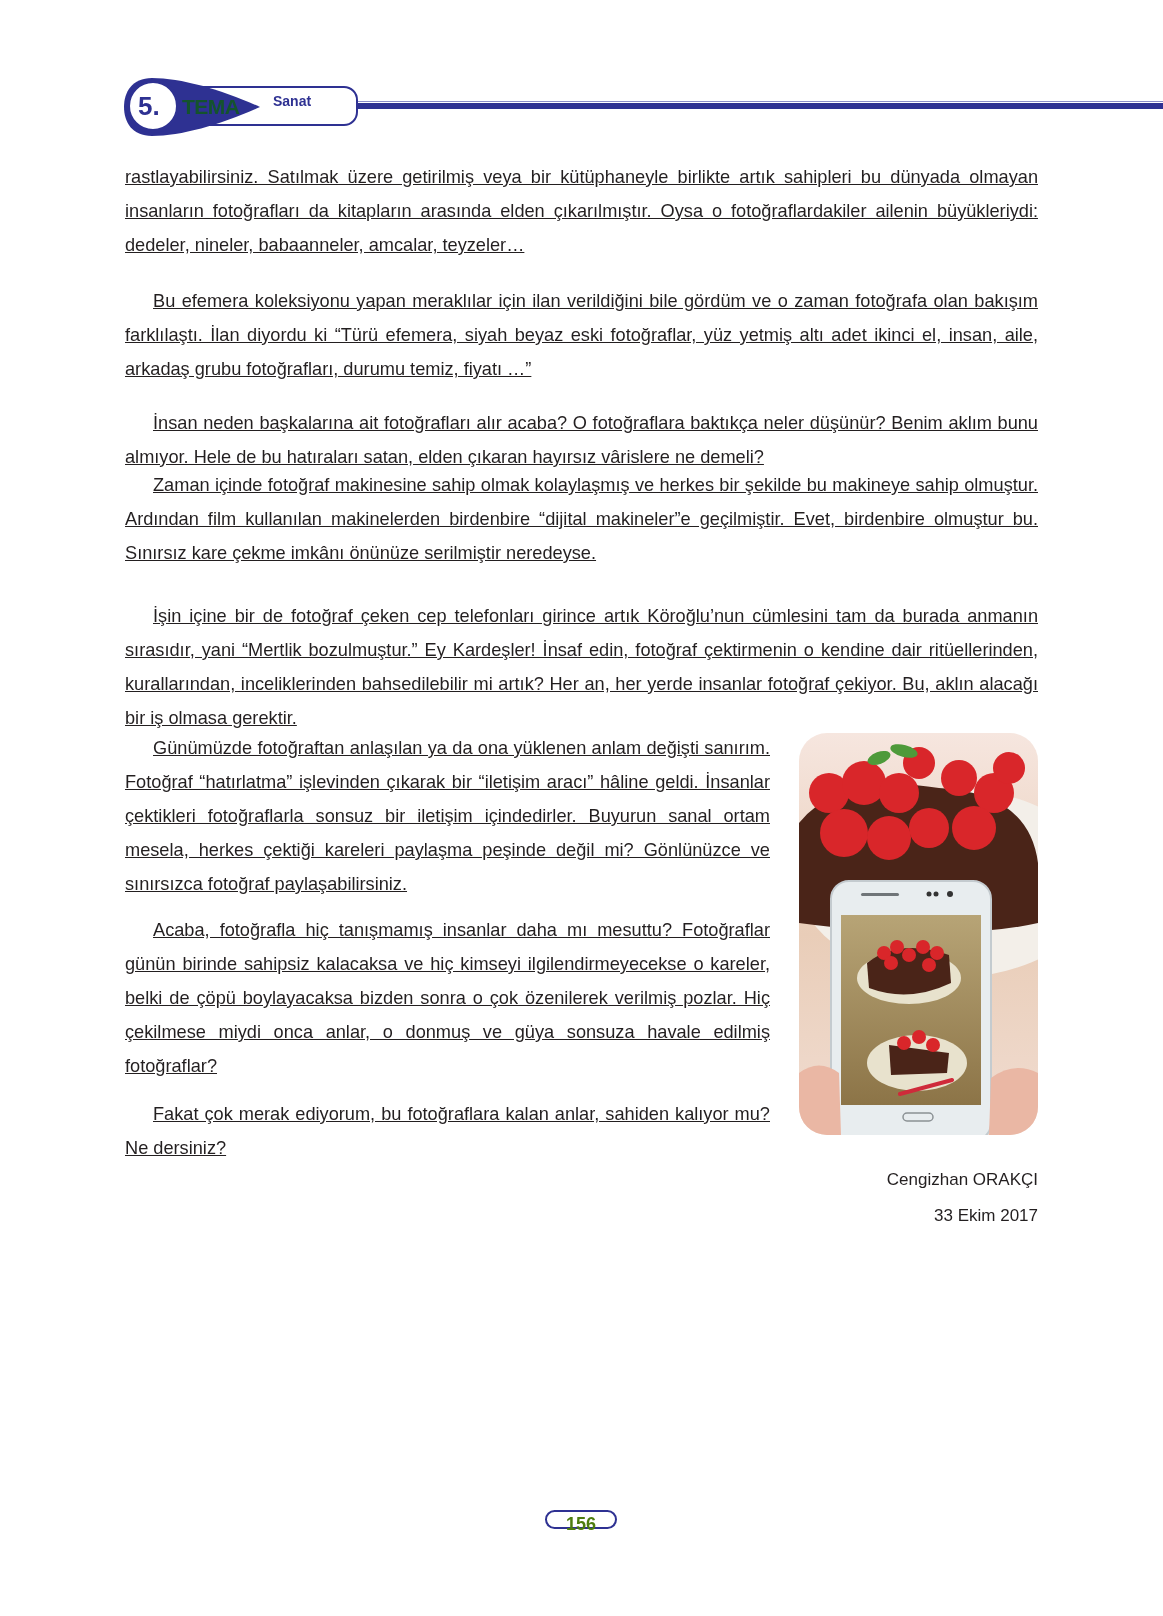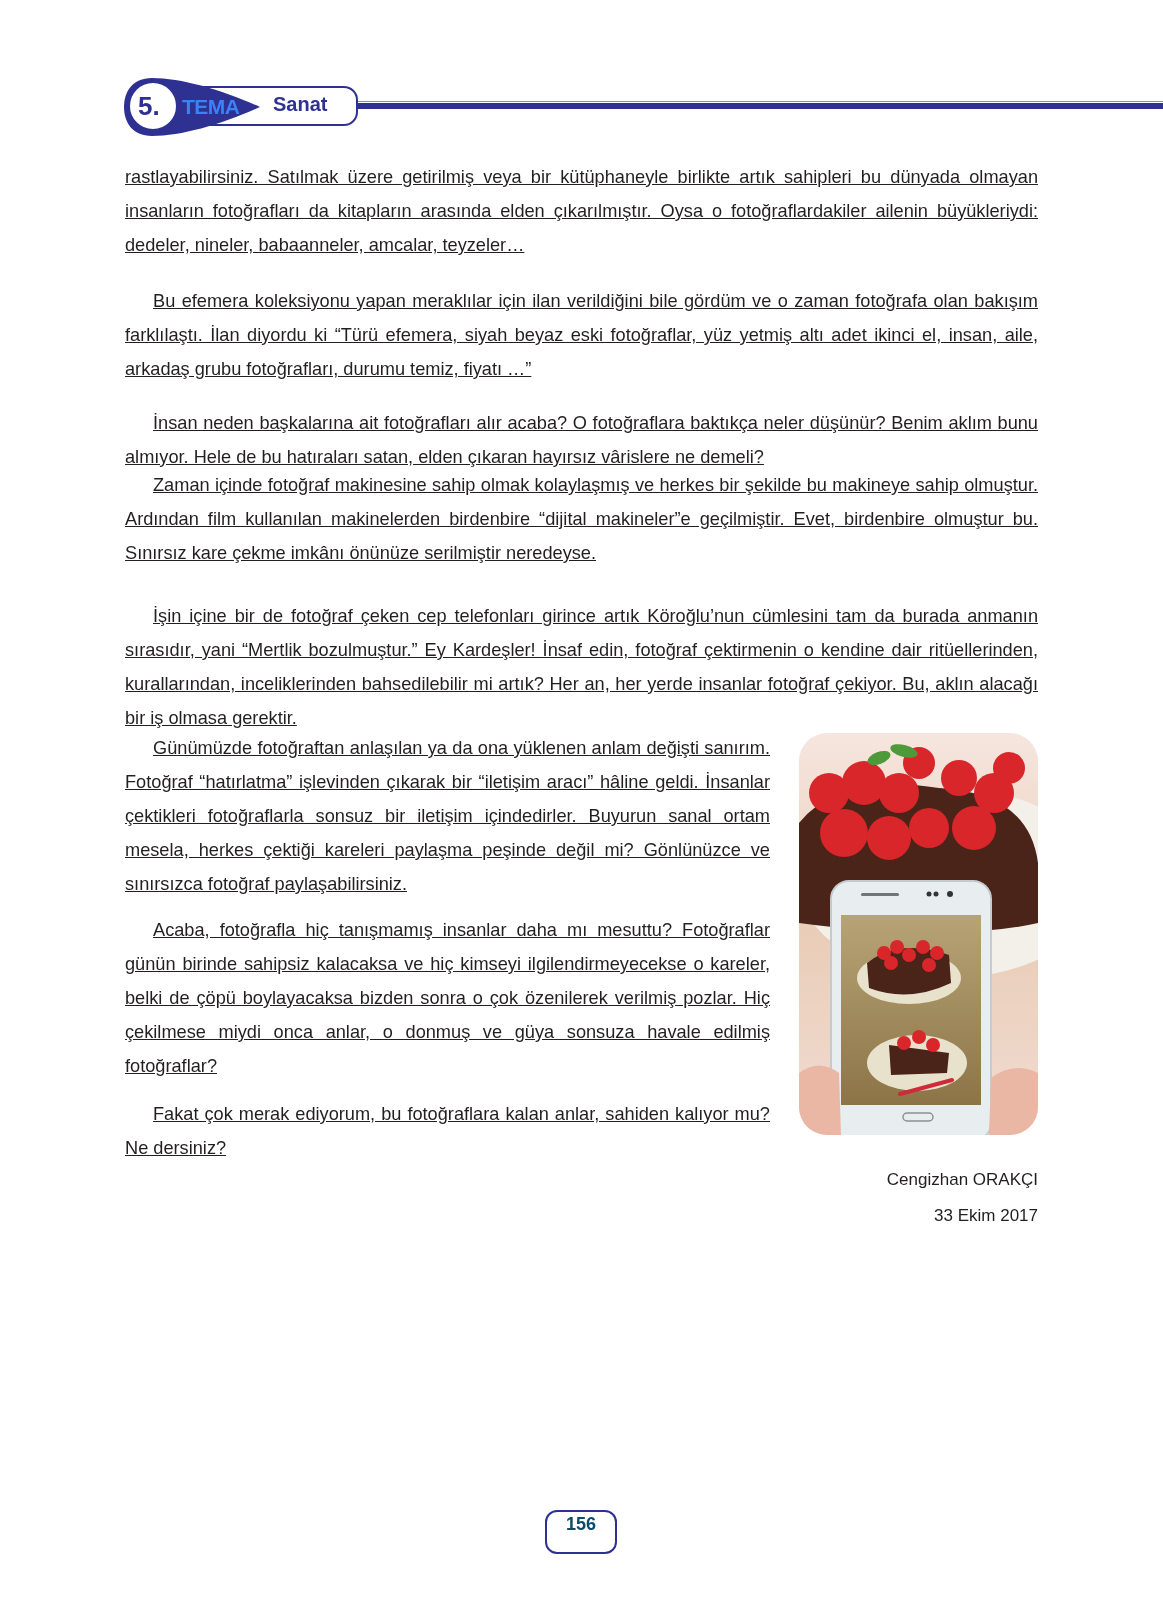--- a/index.html
+++ b/index.html
@@ -17,7 +17,7 @@
   .tema-circle { position: absolute; left: 126px; top: 79px; width: 54px; height: 54px;
                  border-radius: 50%; background: #fff; border: 4px solid #2e3192; box-sizing: border-box; }
   .tema-num { position: absolute; left: 138px; top: 91px; font-weight: bold; font-size: 26px; color: #2e3192; }
-  .tema-word { position: absolute; left: 182px; top: 95px; font-weight: bold; font-size: 21px; color: #3b82f6; letter-spacing: -0.5px; }
+  .tema-word { position: absolute; left: 182px; top: 95px; font-weight: bold; font-size: 21px; color: #14532d; letter-spacing: -0.5px; }
 
   
   .para { position: absolute; left: 125px; width: 913px; font-size: 18.2px; line-height: 34px;

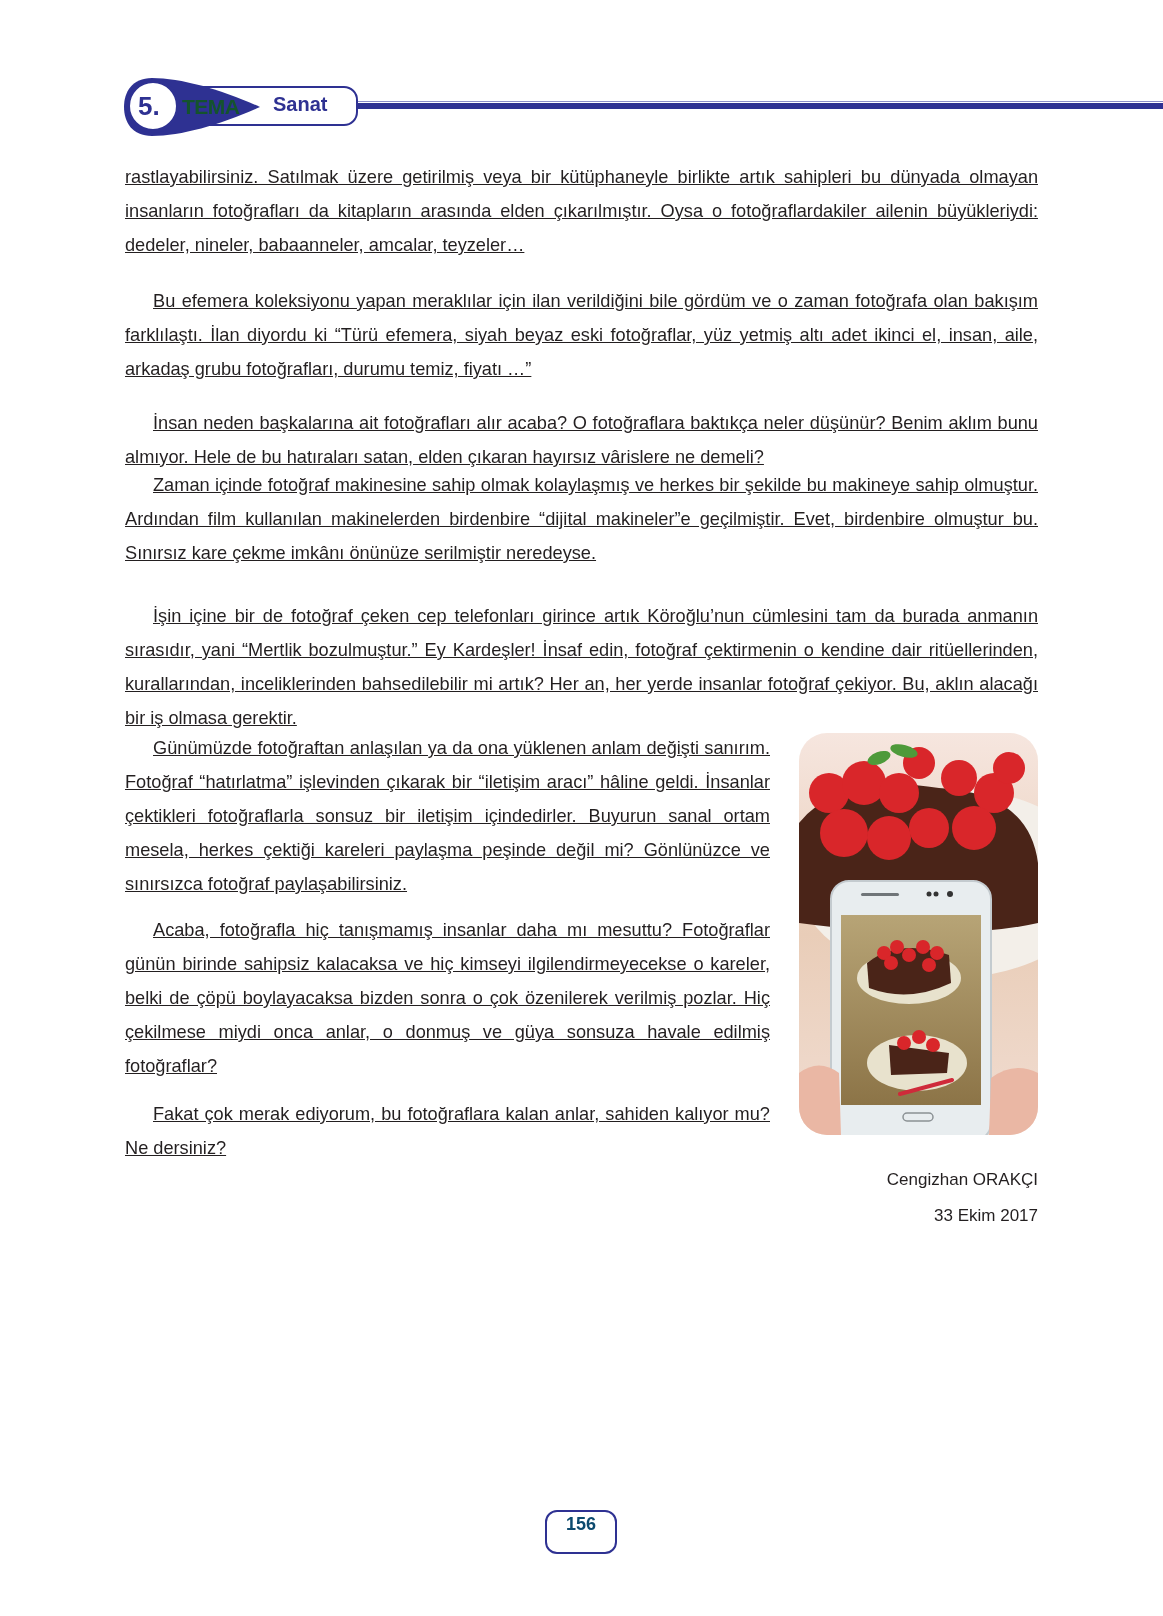--- a/index.html
+++ b/index.html
@@ -12,7 +12,7 @@
   .header-rule-hi { position: absolute; left: 356px; right: 0; top: 101px; height: 1px; background: #8a8cc7; }
   .tab-pill { position: absolute; left: 150px; top: 86px; width: 208px; height: 40px;
               border: 2px solid #2e3192; border-radius: 14px; background: #fff; box-sizing: border-box; }
-  .tab-label { position: absolute; left: 273px; top: 93px; font-weight: bold; font-size: 20px; color: #2e3192; }
+  .tab-label { position: absolute; left: 273px; top: 93px; font-weight: bold; font-size: 14px; color: #2e3192; }
   .tema-blob { position: absolute; left: 122px; top: 76px; width: 140px; height: 62px; }
   .tema-circle { position: absolute; left: 126px; top: 79px; width: 54px; height: 54px;
                  border-radius: 50%; background: #fff; border: 4px solid #2e3192; box-sizing: border-box; }

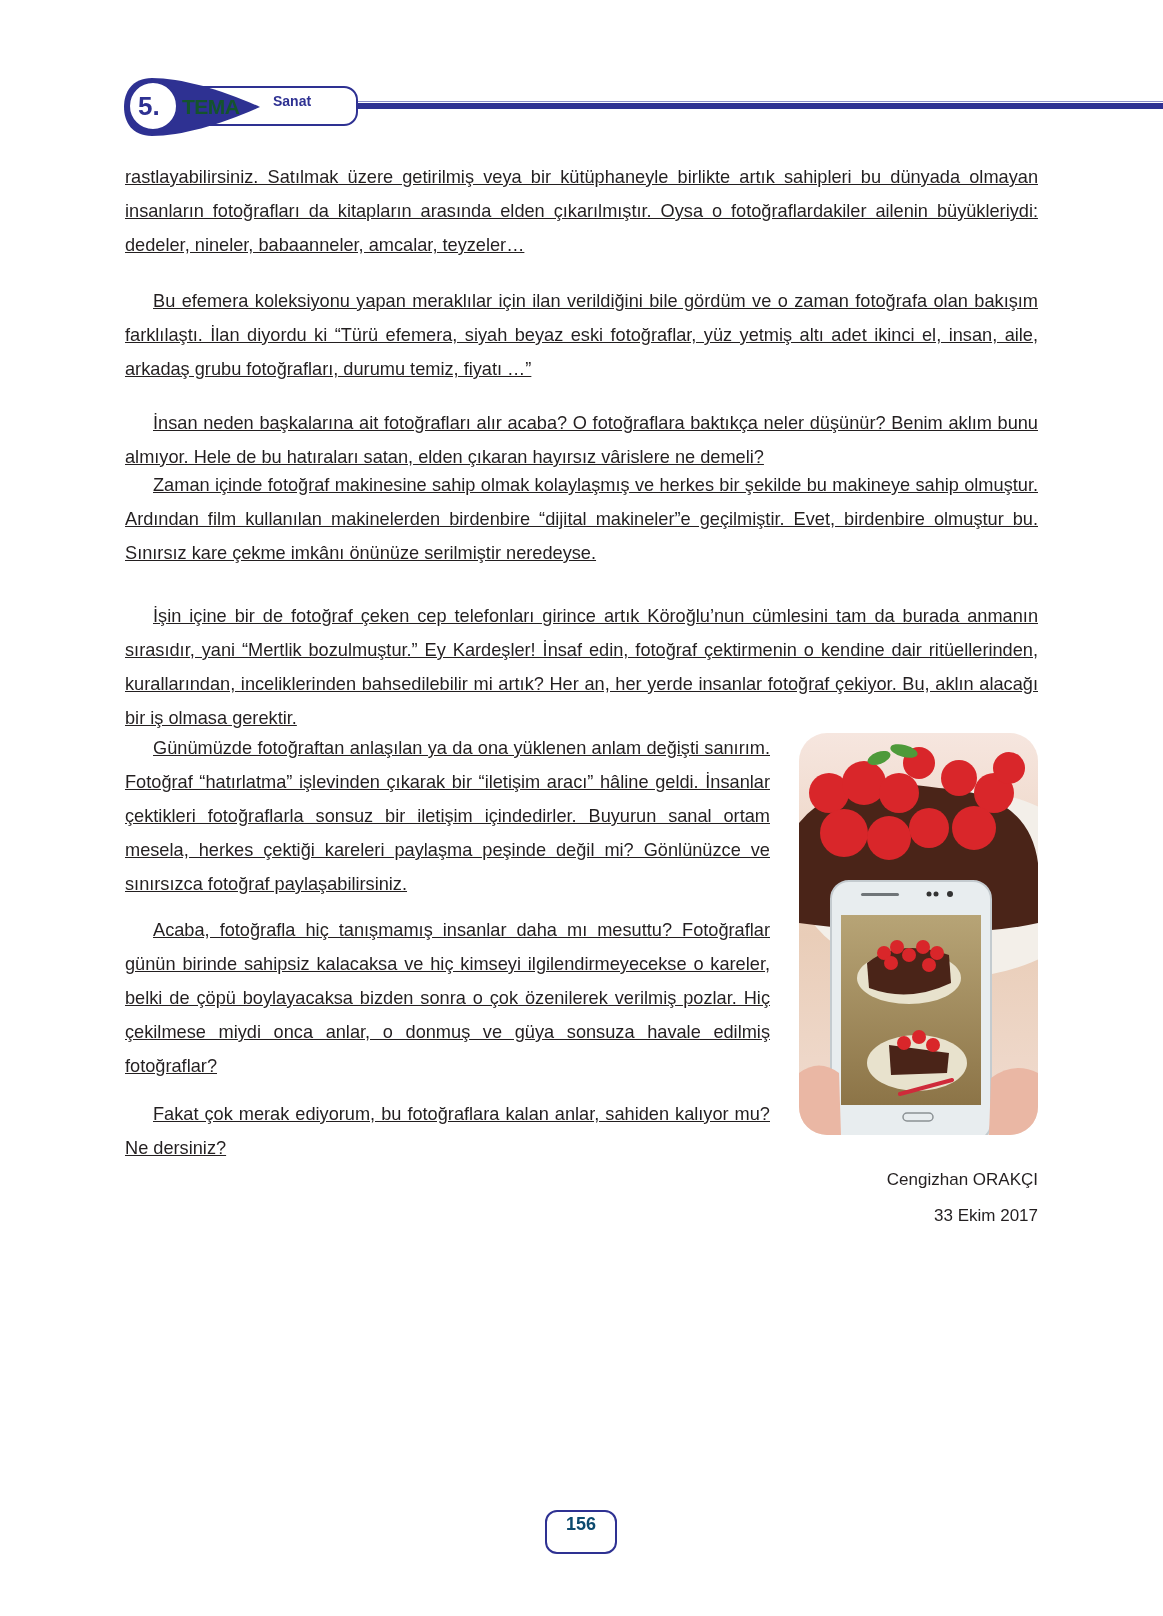--- a/index.html
+++ b/index.html
@@ -32,9 +32,9 @@
   .author { position: absolute; right: 125px; font-size: 17px; text-align: right; }
 
   
-  .page-badge { position: absolute; left: 545px; top: 1510px; width: 72px; height: 44px;
+  .page-badge { position: absolute; left: 545px; top: 1510px; width: 72px; height: 19px;
                 border: 2px solid #2e3192; border-radius: 12px; box-sizing: border-box;
-                text-align: center; font-weight: bold; font-size: 18px; line-height: 24px; color: #0c4a6e; }
+                text-align: center; font-weight: bold; font-size: 18px; line-height: 24px; color: #4d7c0f; }
 </style>
 </head>
 <body>

